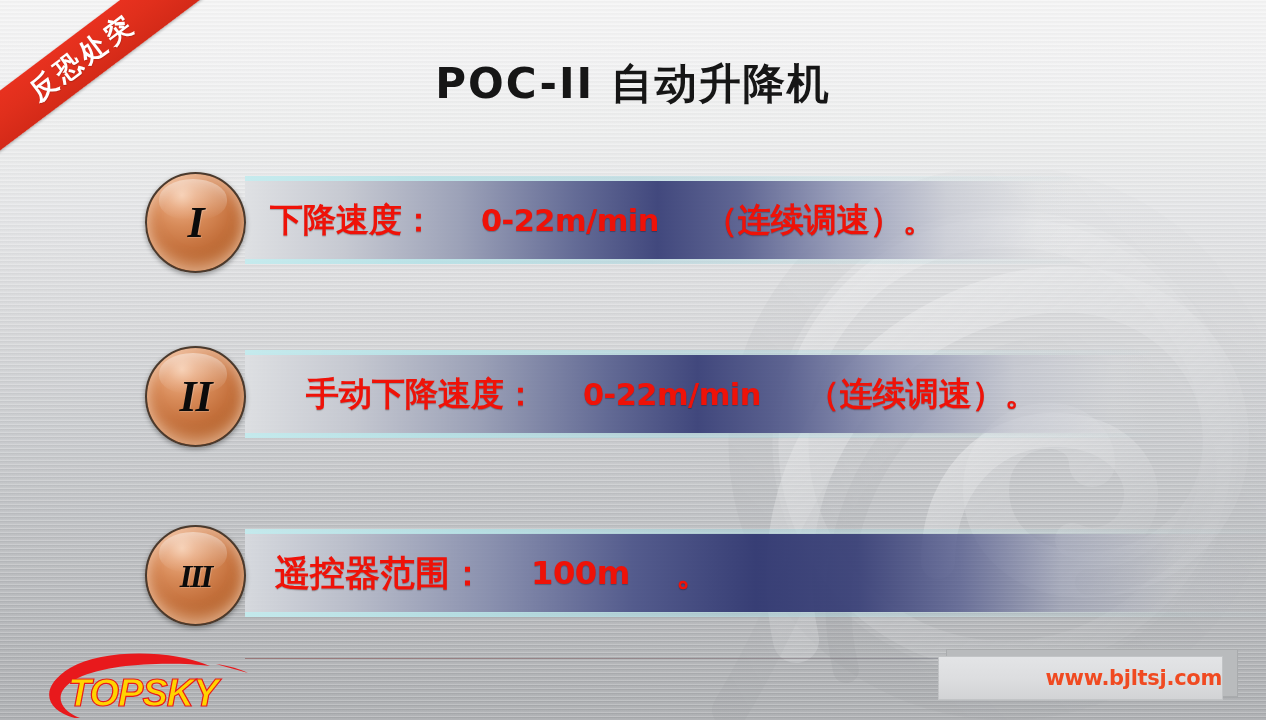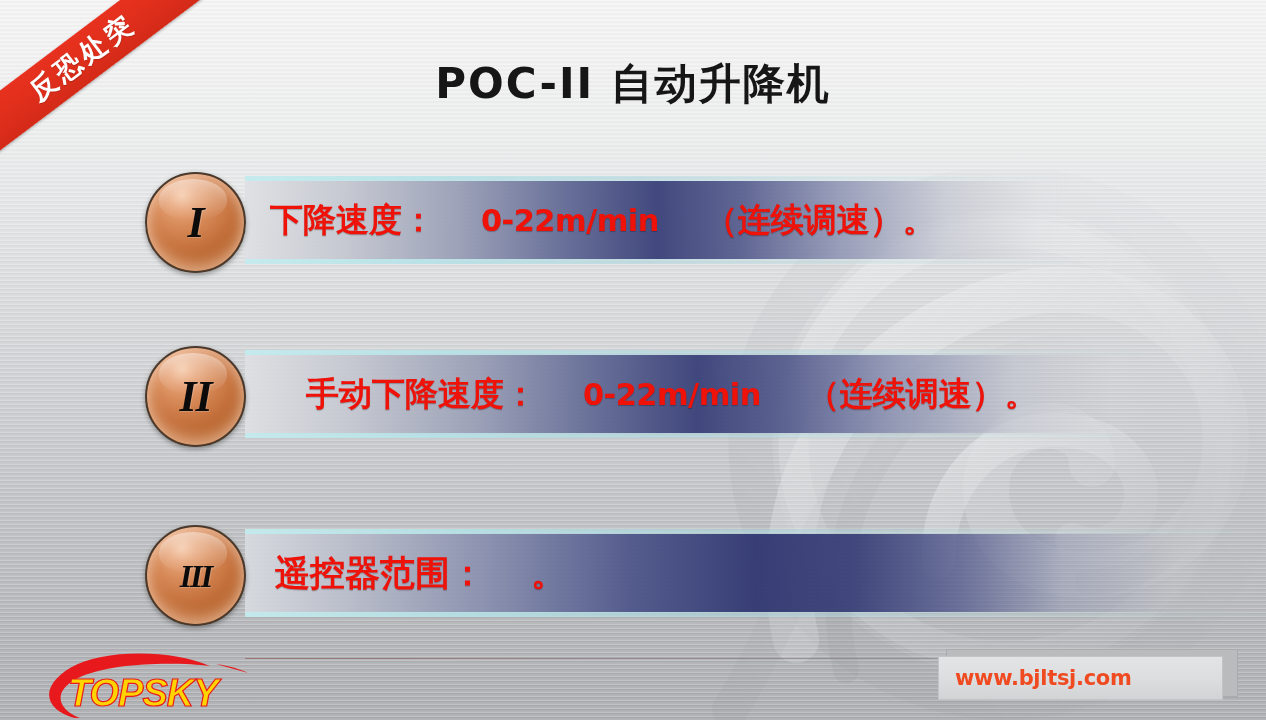--- a/index.html
+++ b/index.html
@@ -384,6 +384,7 @@
     </div>
     <div class="row-text">
       <span>遥控器范围：</span>
+        <span class="mono-val">100m</span>
         <span>。</span>
     </div>
   </div>

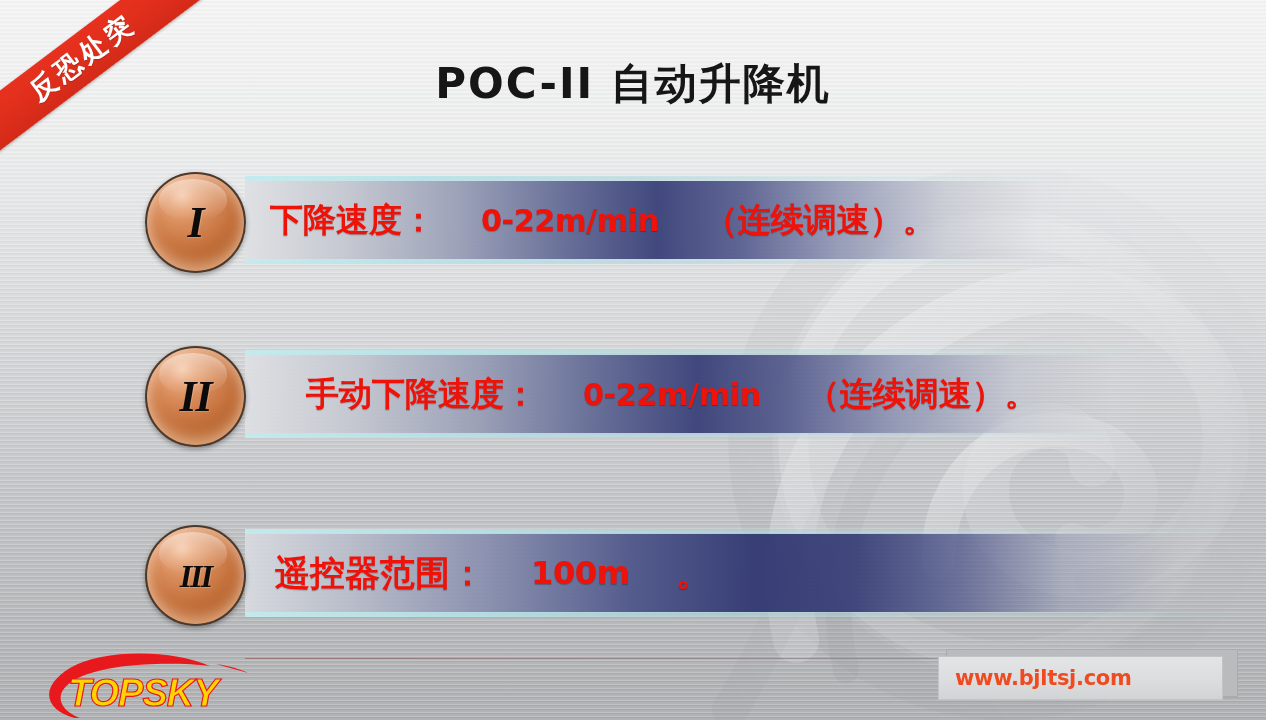--- a/index.html
+++ b/index.html
@@ -289,6 +289,7 @@
     border: 1px solid #c2c4c6;
     display: flex;
     align-items: center;
+    justify-content: flex-end;
   }
   .url-text {
     margin-left: 16px;

